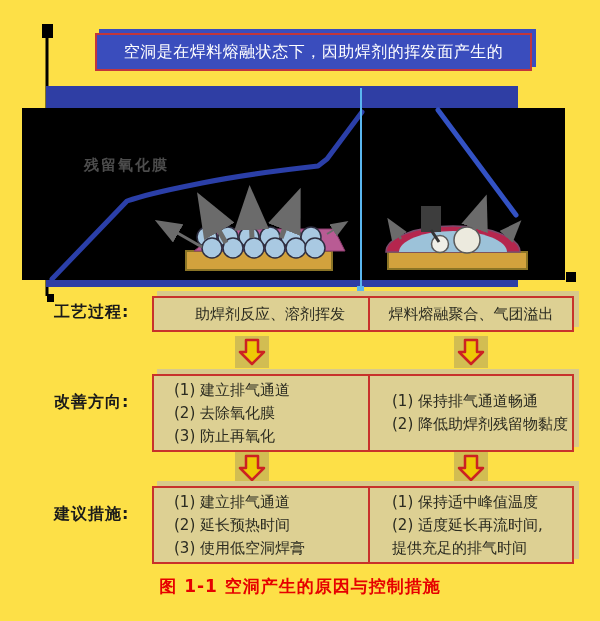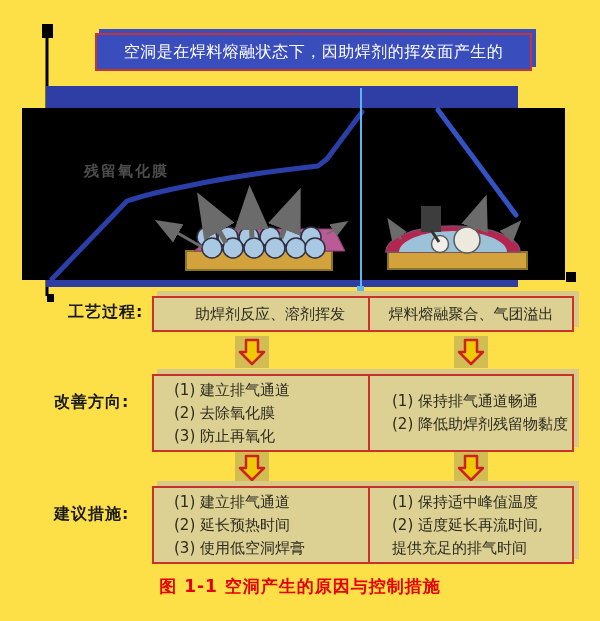--- a/index.html
+++ b/index.html
@@ -18,7 +18,7 @@
   }
   
   .residue{
-    left:84px;top:162px;color:#4c4c4c;font-size:15px;font-weight:bold;letter-spacing:2px;
+    left:84px;top:156px;color:#4c4c4c;font-size:15px;font-weight:bold;letter-spacing:2px;
   }
   
   .rowlabel{

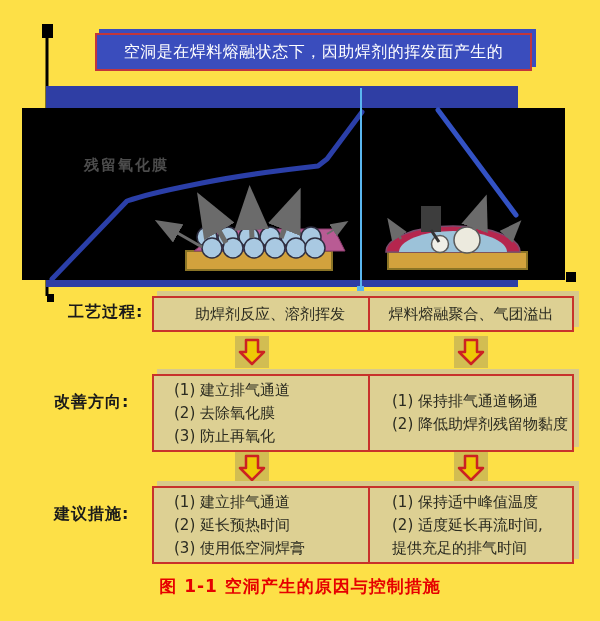--- a/index.html
+++ b/index.html
@@ -138,7 +138,7 @@
 
   <div class="abs residue">残留氧化膜</div>
 
-  <div class="abs rowlabel" style="top:302px;margin-left:14px;">工艺过程:</div>
+  <div class="abs rowlabel" style="top:302px;">工艺过程:</div>
   <div class="abs rowlabel" style="top:392px;">改善方向:</div>
   <div class="abs rowlabel" style="top:504px;">建议措施:</div>
 

